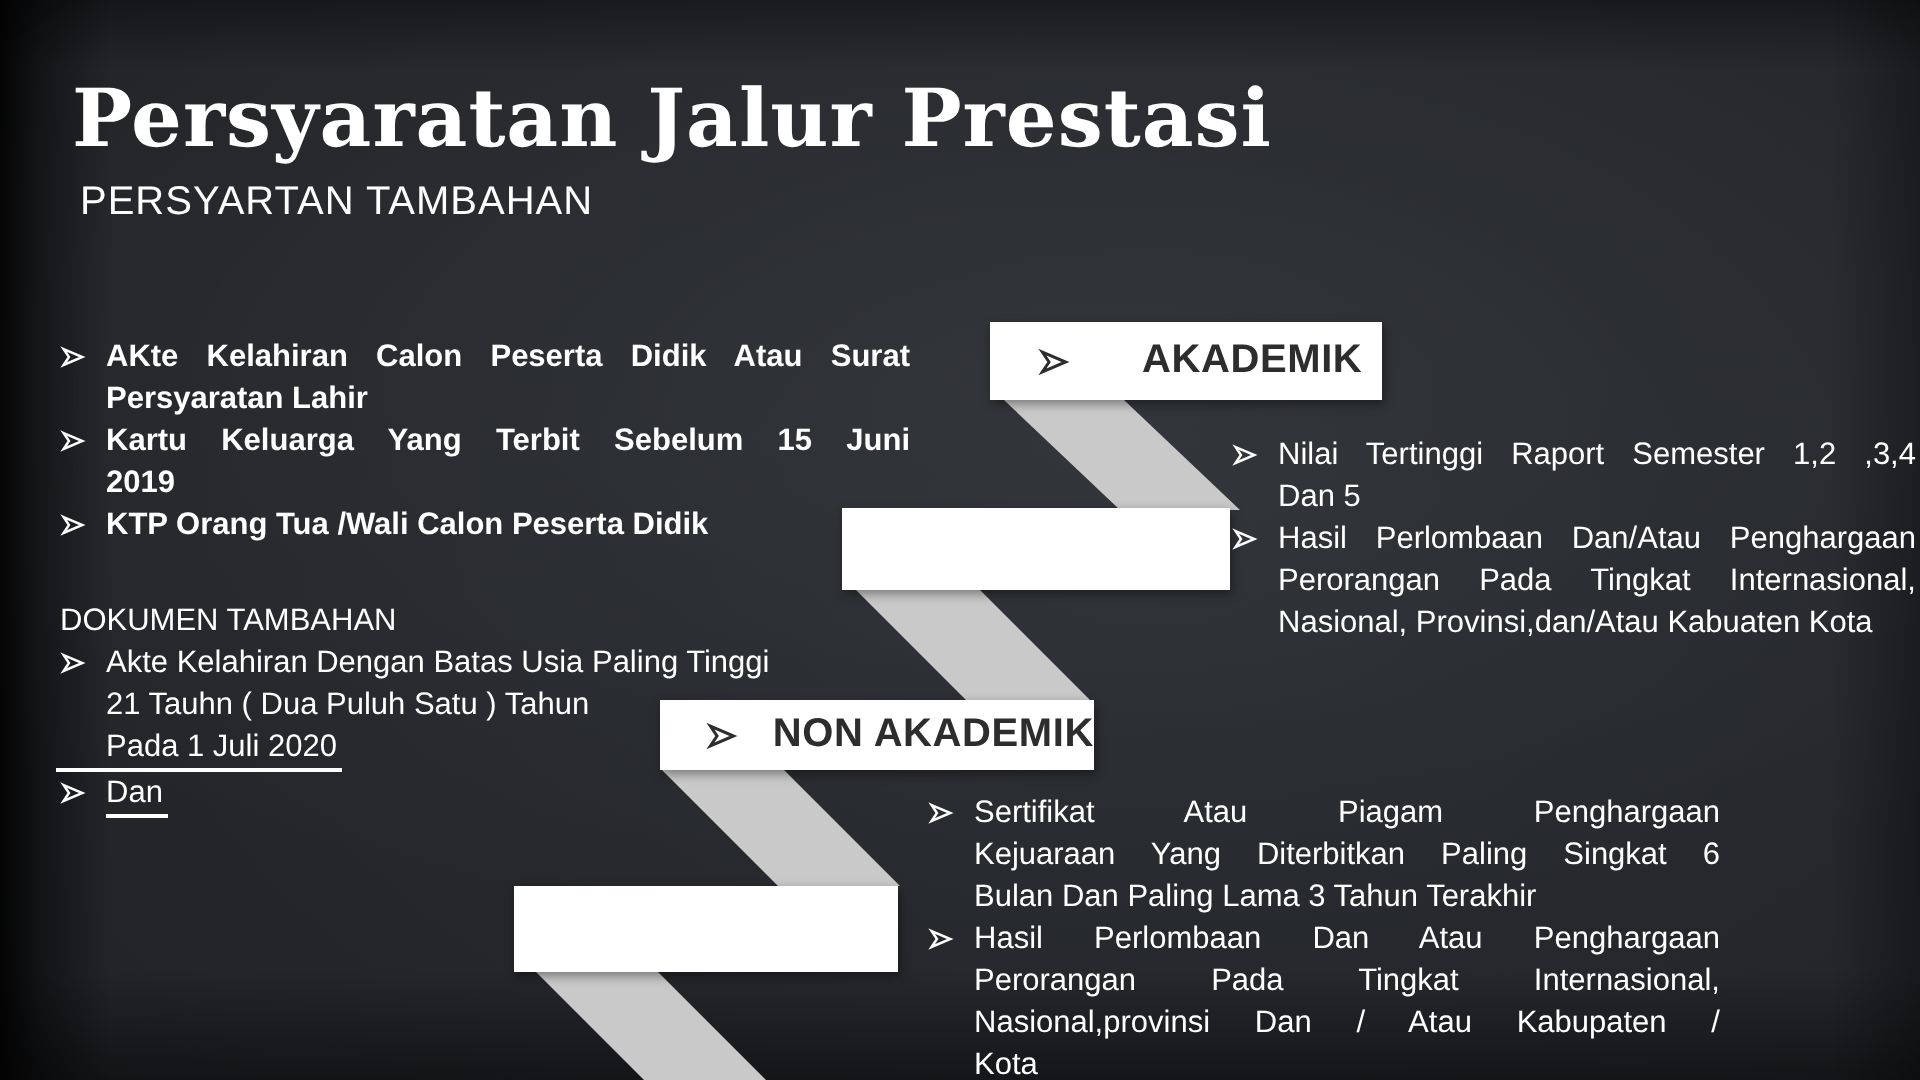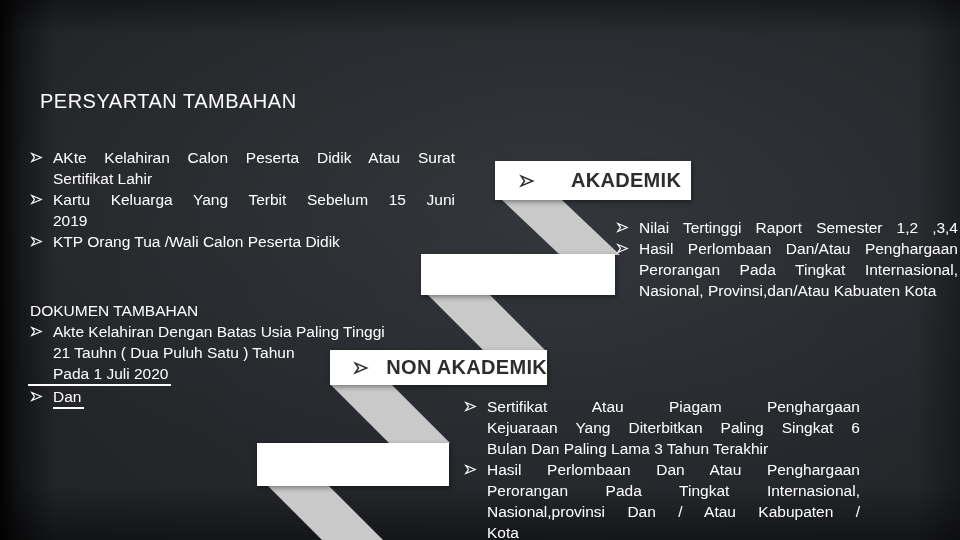--- a/index.html
+++ b/index.html
@@ -77,6 +77,7 @@
     <polygon points="268,486 329,486 383,540 322,540"></polygon>
   </svg>
 
+  <h1 class="title">Persyaratan Jalur Prestasi</h1>
   <div class="subtitle">PERSYARTAN TAMBAHAN</div>
 
   <ul class="list list-left">

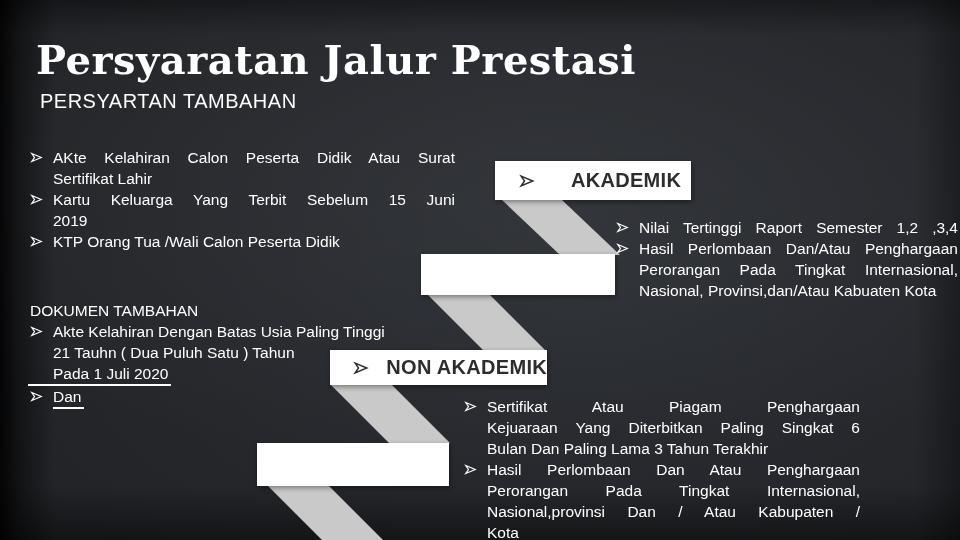--- a/index.html
+++ b/index.html
@@ -34,7 +34,7 @@
   .jline{display:block;text-align:justify;text-align-last:justify;}
   .lline{display:block;text-align:left;}
 
-  .list-left{left:30px;top:147px;width:425px;}
+  .list-left{left:30px;top:168px;width:425px;font-weight:bold;}
   .list-akademik{left:616px;top:217px;width:342px;}
   .list-nonakademik{left:464px;top:396px;width:396px;}
 

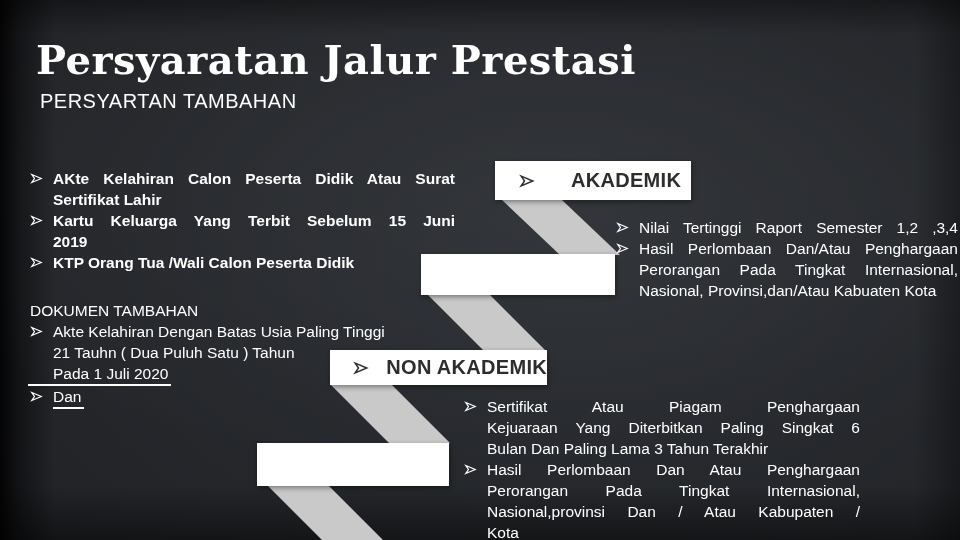--- a/index.html
+++ b/index.html
@@ -89,7 +89,7 @@
         </span>
       <div>
           <span class="jline">AKte Kelahiran Calon Peserta Didik Atau Surat</span>
-          <span class="lline">Sertifikat Lahir</span>
+          <span class="lline">Persyaratan Lahir</span>
         </div>
     </li>
     <li>

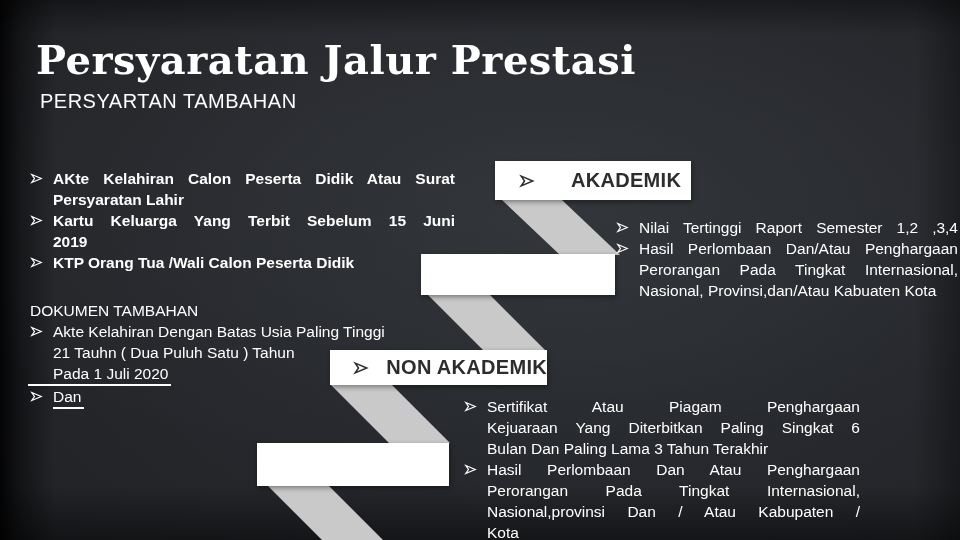--- a/index.html
+++ b/index.html
@@ -170,6 +170,7 @@
         </span>
       <div>
           <span class="jline">Nilai Tertinggi Raport Semester 1,2 ,3,4</span>
+          <span class="lline">Dan 5</span>
         </div>
     </li>
     <li>

